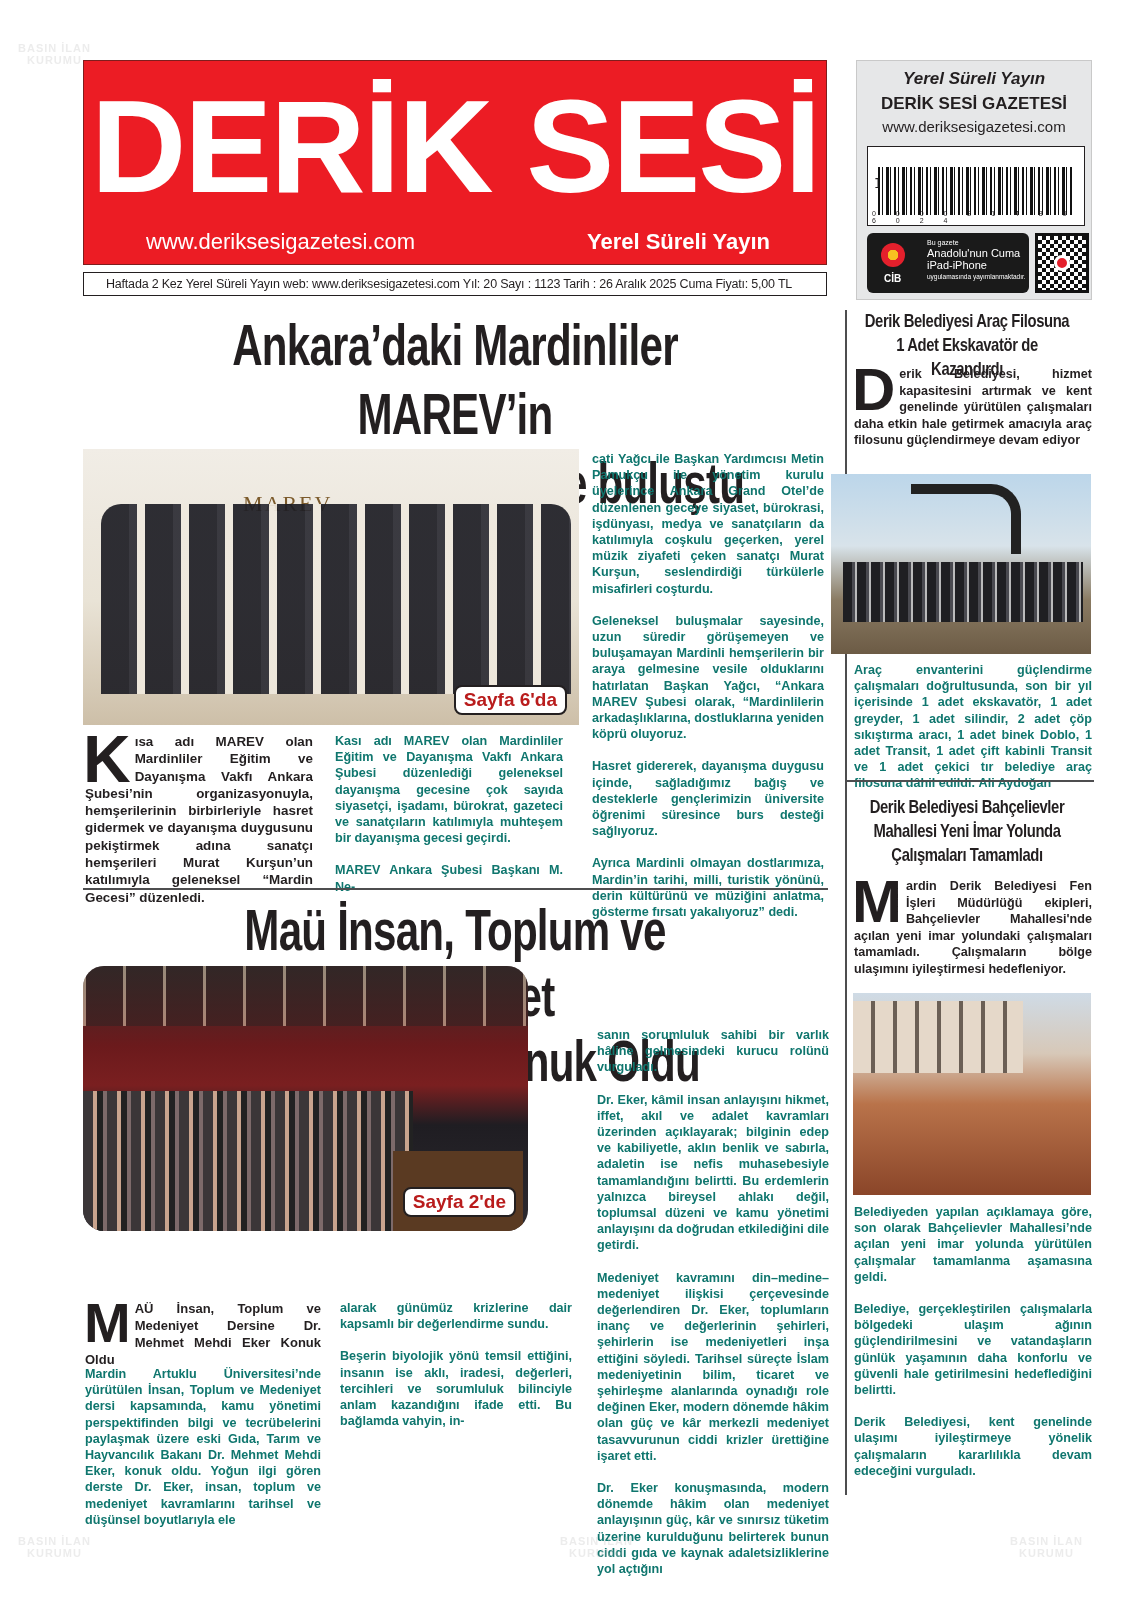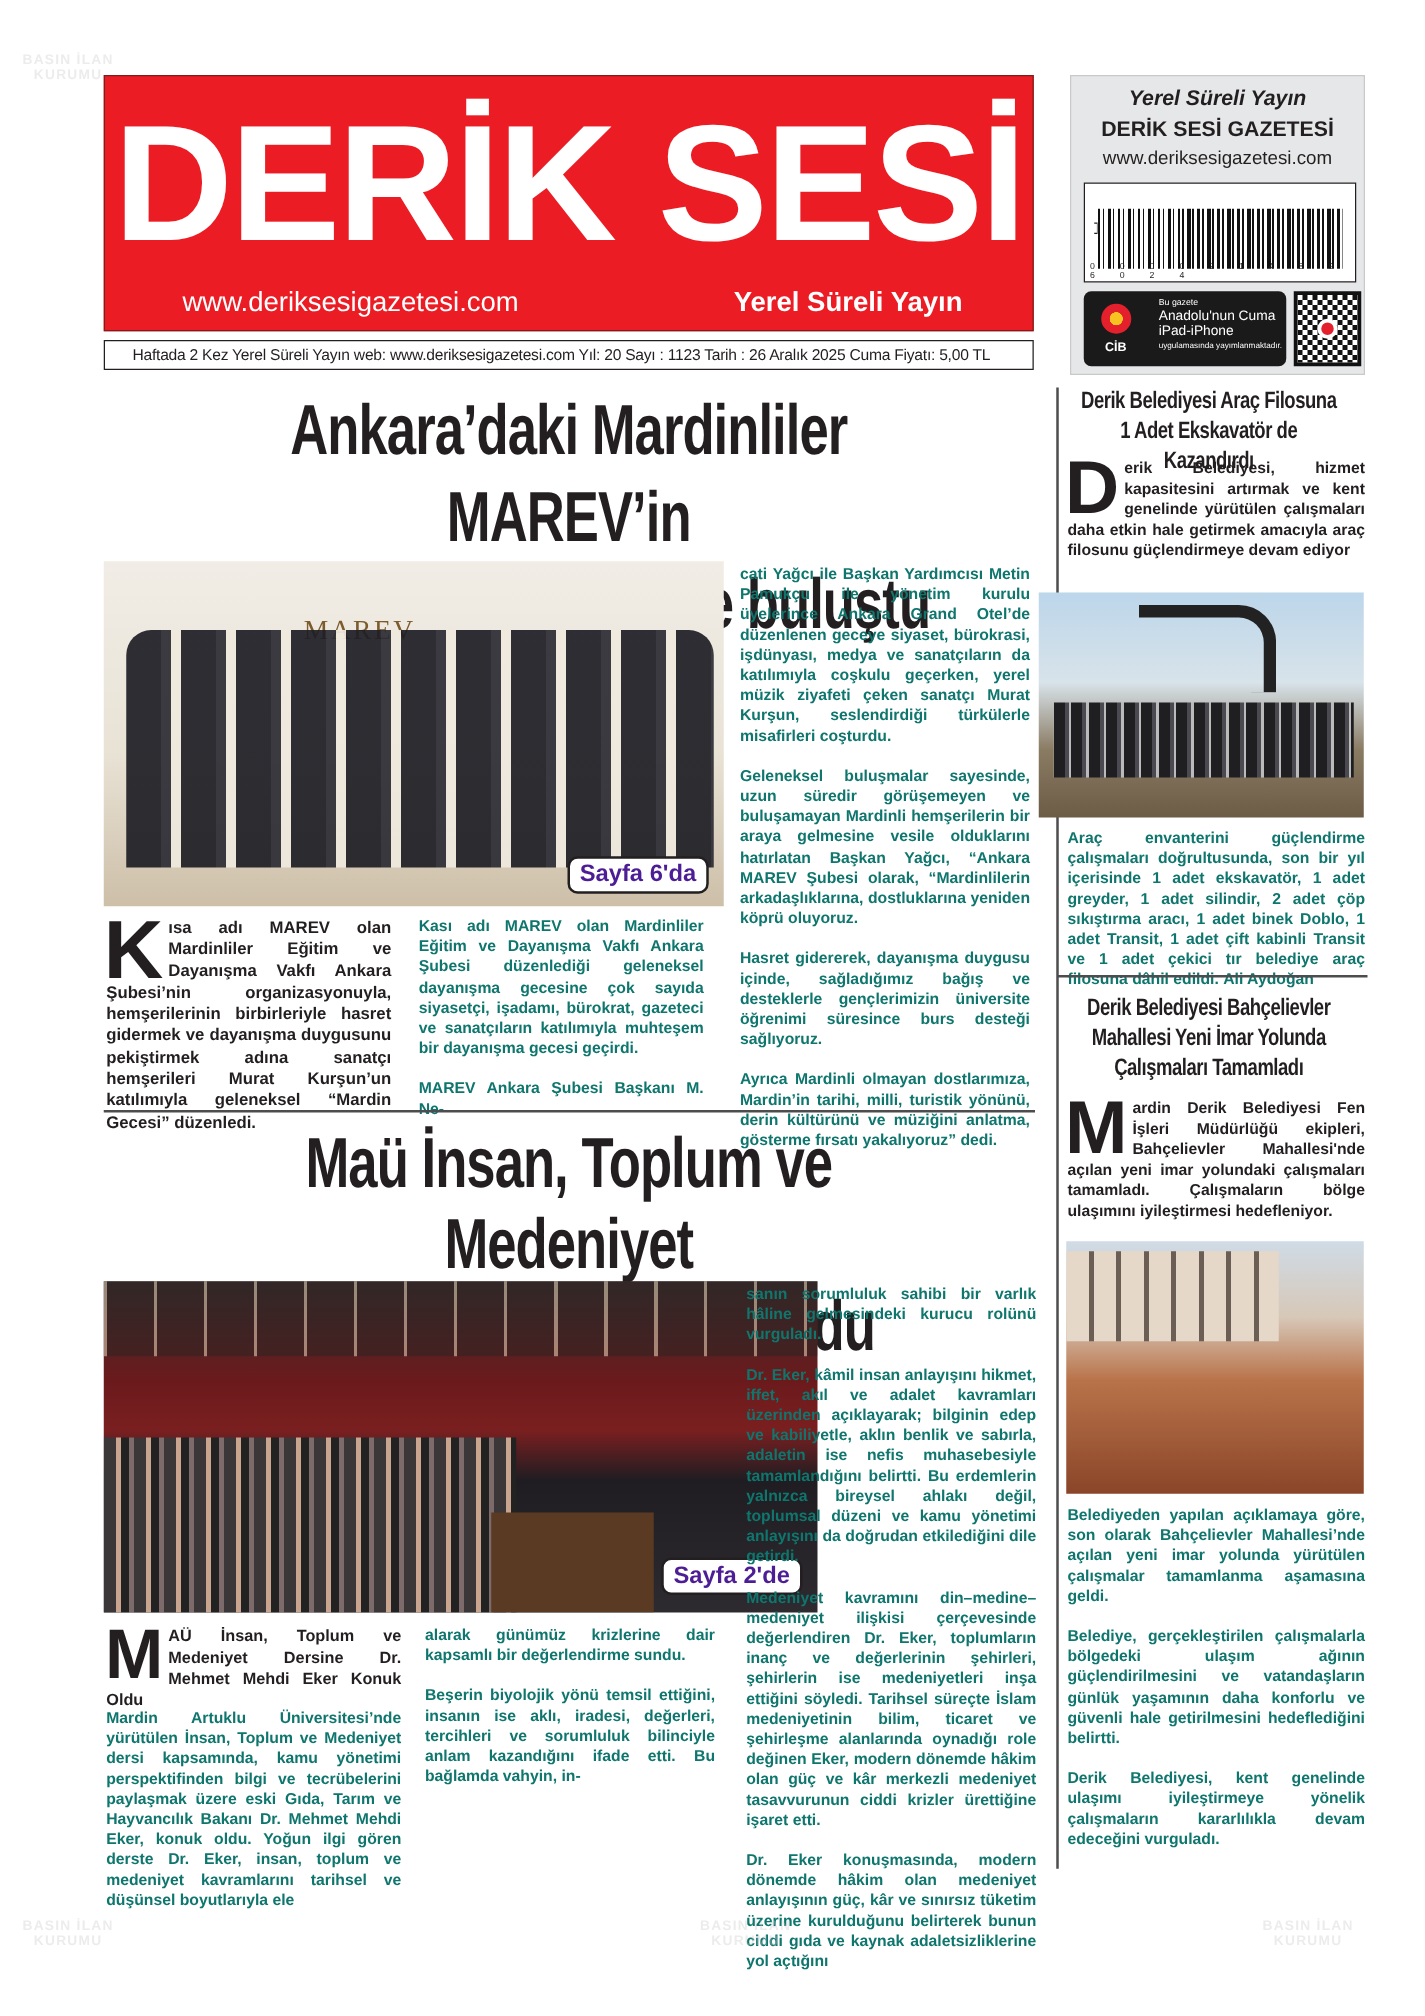--- a/index.html
+++ b/index.html
@@ -51,7 +51,7 @@
   .p1 .people { position: absolute; left: 18px; top: 55px; width: 470px; height: 190px;
      background: repeating-linear-gradient(90deg, #1d1d24 0 28px, #2b2b33 28px 36px, #efe9de 36px 44px); opacity: .92; border-radius: 20px 20px 0 0; }
   .p1 .logo-marev { position: absolute; left: 160px; top: 42px; font-size: 22px; font-family: "Liberation Serif", serif; color: #7c5b2c; letter-spacing: 2px; }
-  .badge { position: absolute; background: #fff; border: 2px solid #231f20; border-radius: 8px; padding: 0 8px; font-weight: 700; font-size: 19px; line-height: 26px; color: #4c1d95; }
+  .badge { position: absolute; background: #fff; border: 2px solid #231f20; border-radius: 8px; padding: 0 8px; font-weight: 700; font-size: 19px; line-height: 26px; color: #b91c1c; }
   .p1 .badge { right: 12px; bottom: 10px; }
 
   .p2 { left: 831px; top: 474px; width: 260px; height: 180px; background: linear-gradient(180deg, #bcd6ea 0%, #d8e3ea 40%, #8a7b63 70%, #6c5b45 100%); }

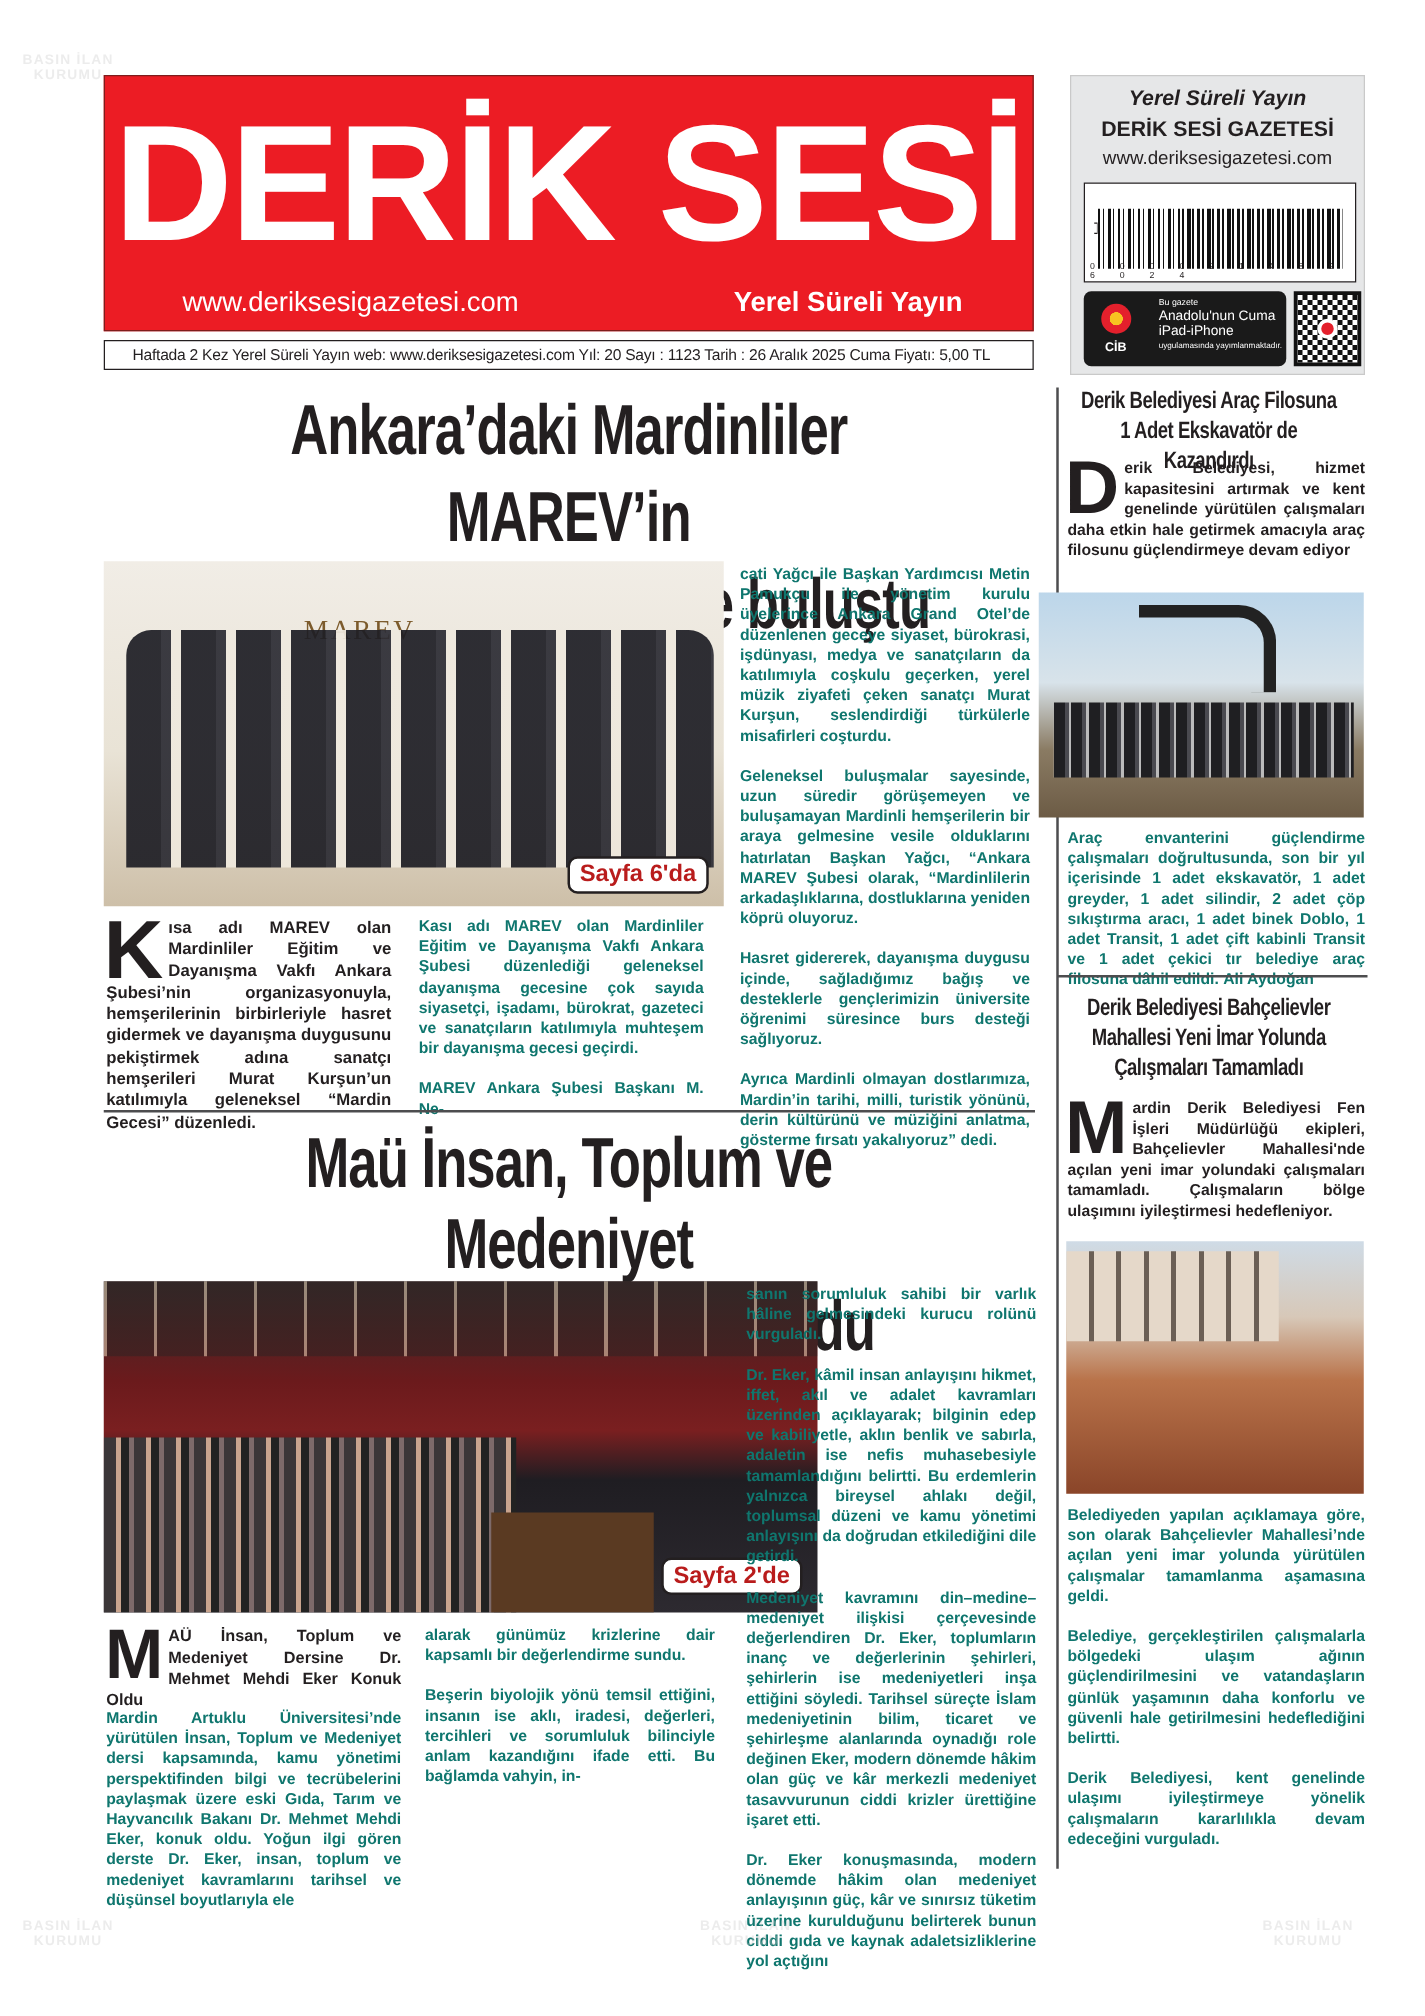--- a/index.html
+++ b/index.html
@@ -58,7 +58,7 @@
   .p2 .crowd { position: absolute; left: 12px; top: 88px; width: 240px; height: 60px; background: repeating-linear-gradient(90deg, #1f1f22 0 9px, #4a4a50 9px 12px, #bbb 12px 14px); }
   .p2 .arm { position: absolute; left: 80px; top: 10px; width: 110px; height: 70px; border-top: 10px solid #222; border-right: 10px solid #222; border-radius: 0 30px 0 0; }
 
-  .p3 { left: 83px; top: 1025px; width: 571px; height: 265px; background: linear-gradient(180deg, #3a2b2b 0%, #6b1a1c 30%, #7a1f20 45%, #1f1d22 60%, #2d2a30 100%); }
+  .p3 { left: 83px; top: 966px; width: 445px; height: 265px; background: linear-gradient(180deg, #3a2b2b 0%, #6b1a1c 30%, #7a1f20 45%, #1f1d22 60%, #2d2a30 100%); border-radius: 21px; }
   .p3 .ceil { position: absolute; left: 0; top: 0; width: 100%; height: 60px; background: repeating-linear-gradient(90deg, #f4e8c8 0 3px, #2a2322 3px 40px); opacity: .5; }
   .p3 .audience { position: absolute; left: 0; top: 125px; width: 330px; height: 140px; background: repeating-linear-gradient(90deg, #3b3638 0 10px, #c9a48e 10px 14px, #222 14px 20px, #7d6a6a 20px 24px); }
   .p3 .podium { position: absolute; left: 310px; top: 185px; width: 130px; height: 80px; background: #5a3a22; }

